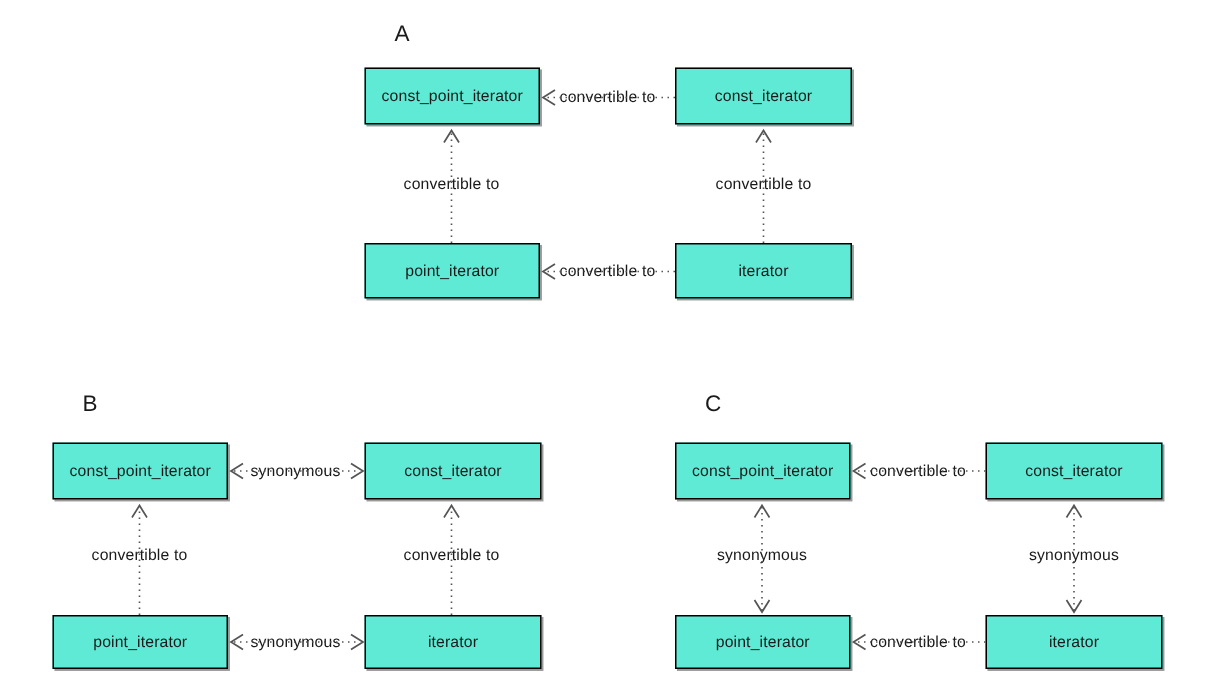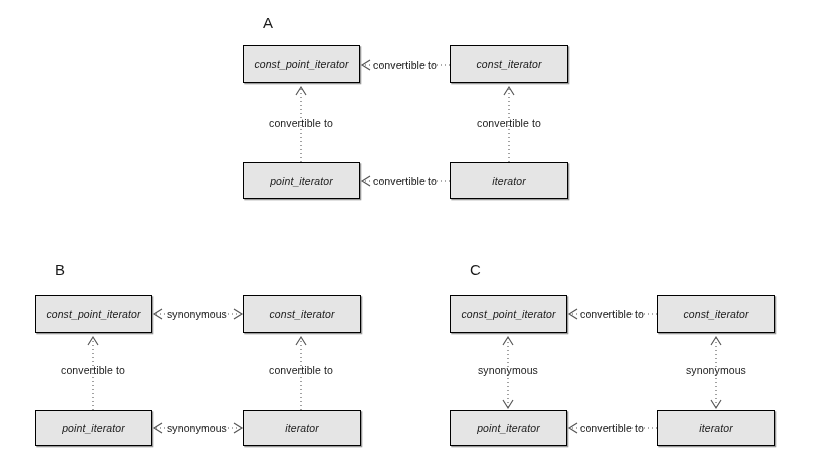--- a/index.html
+++ b/index.html
@@ -33,13 +33,12 @@
   .node-box {
     position: absolute;
     box-sizing: border-box;
-    background: #e5e5e5;
+    background: #5eead4;
     border: 1px solid #000000;
     box-shadow: 1.3px 1.3px 0 0 #9a9a9a;
     display: flex;
     align-items: center;
     justify-content: center;
-    font-style: italic;
   }
   .node-label {
     font-size: 10.5px;

